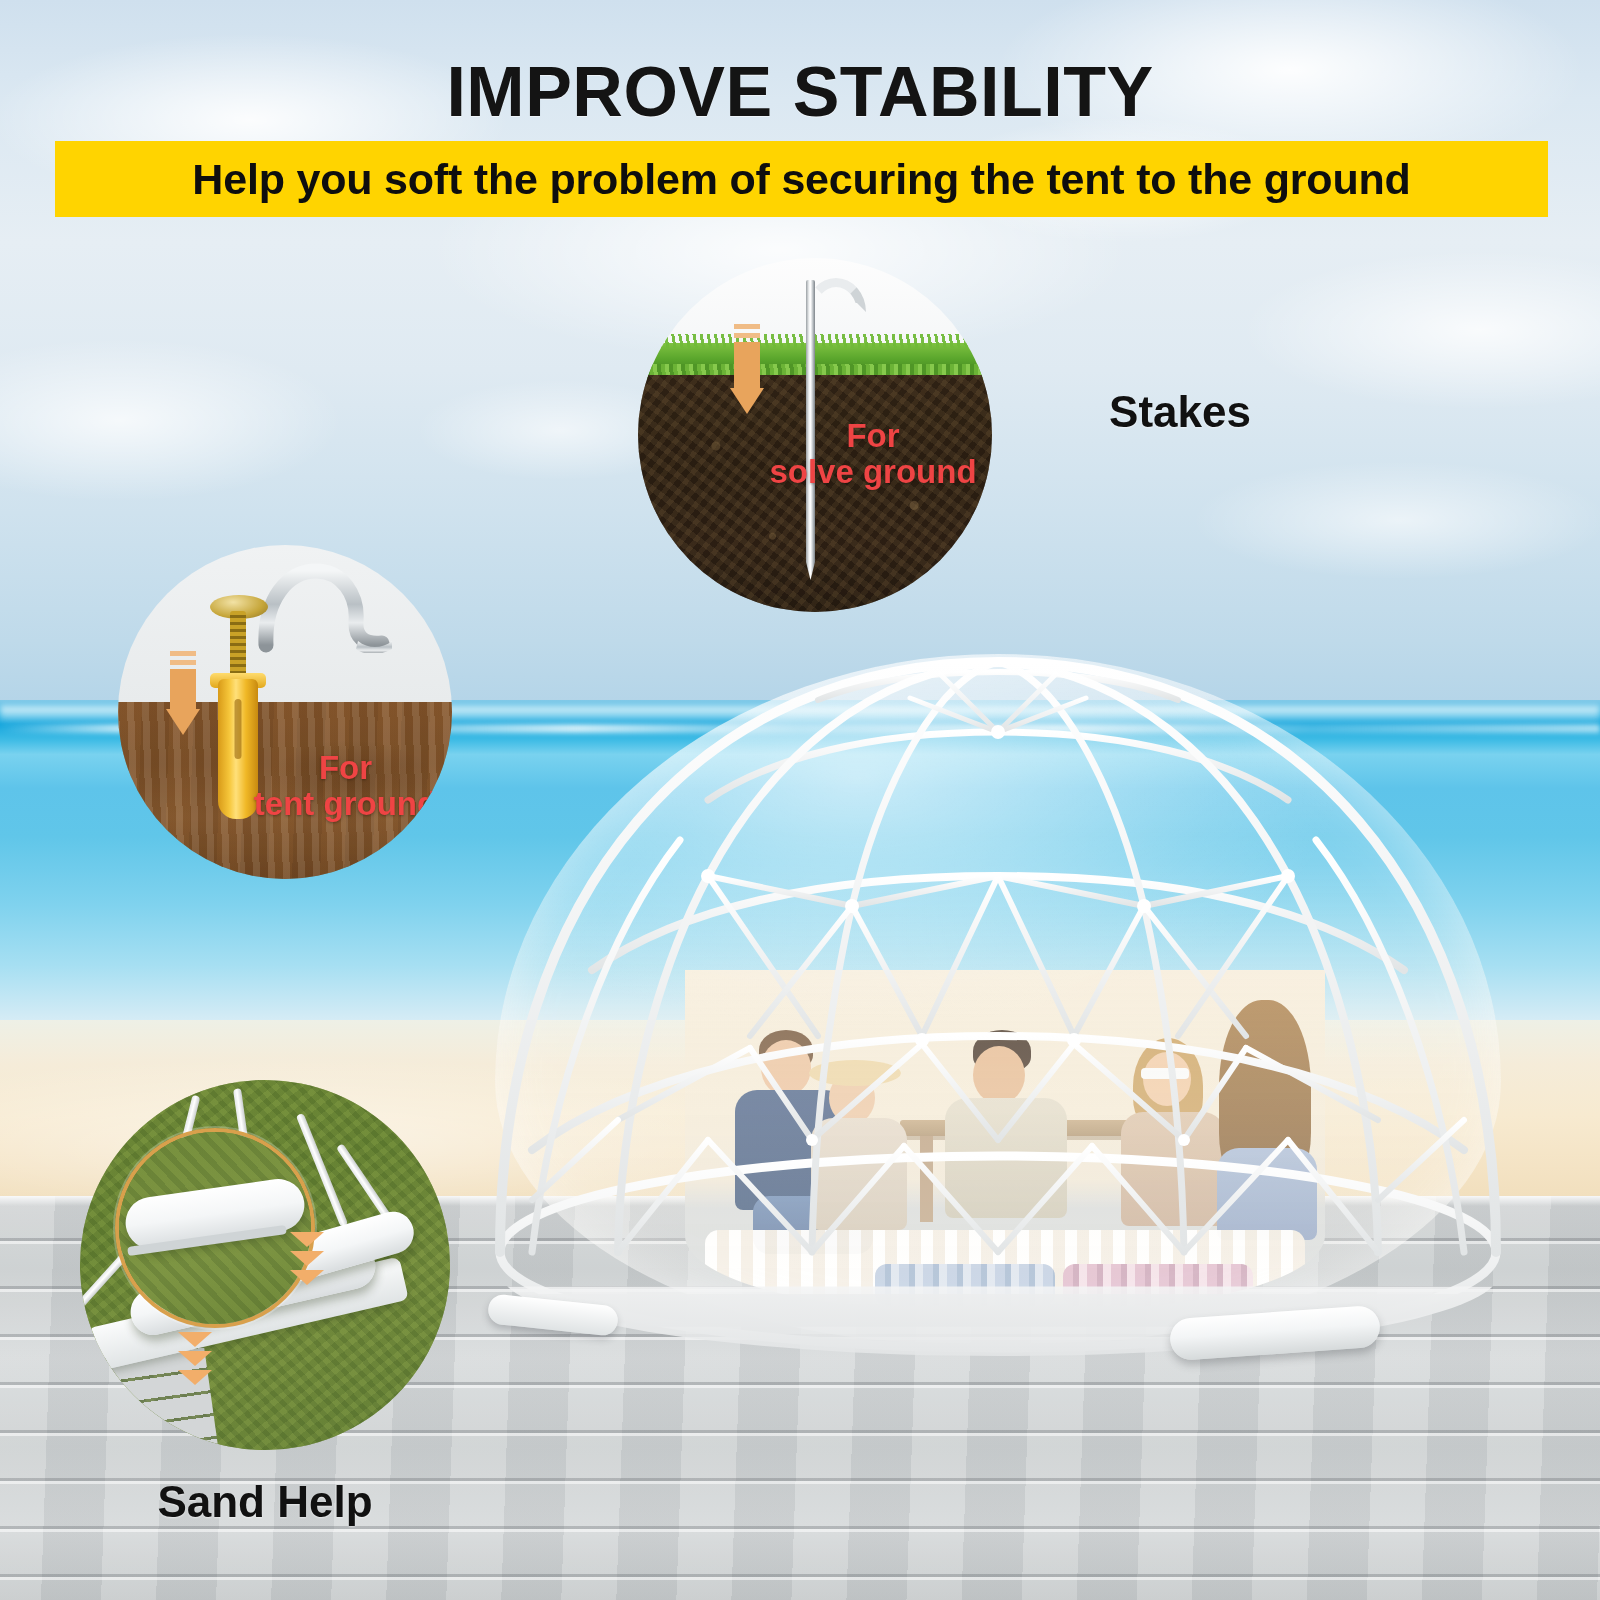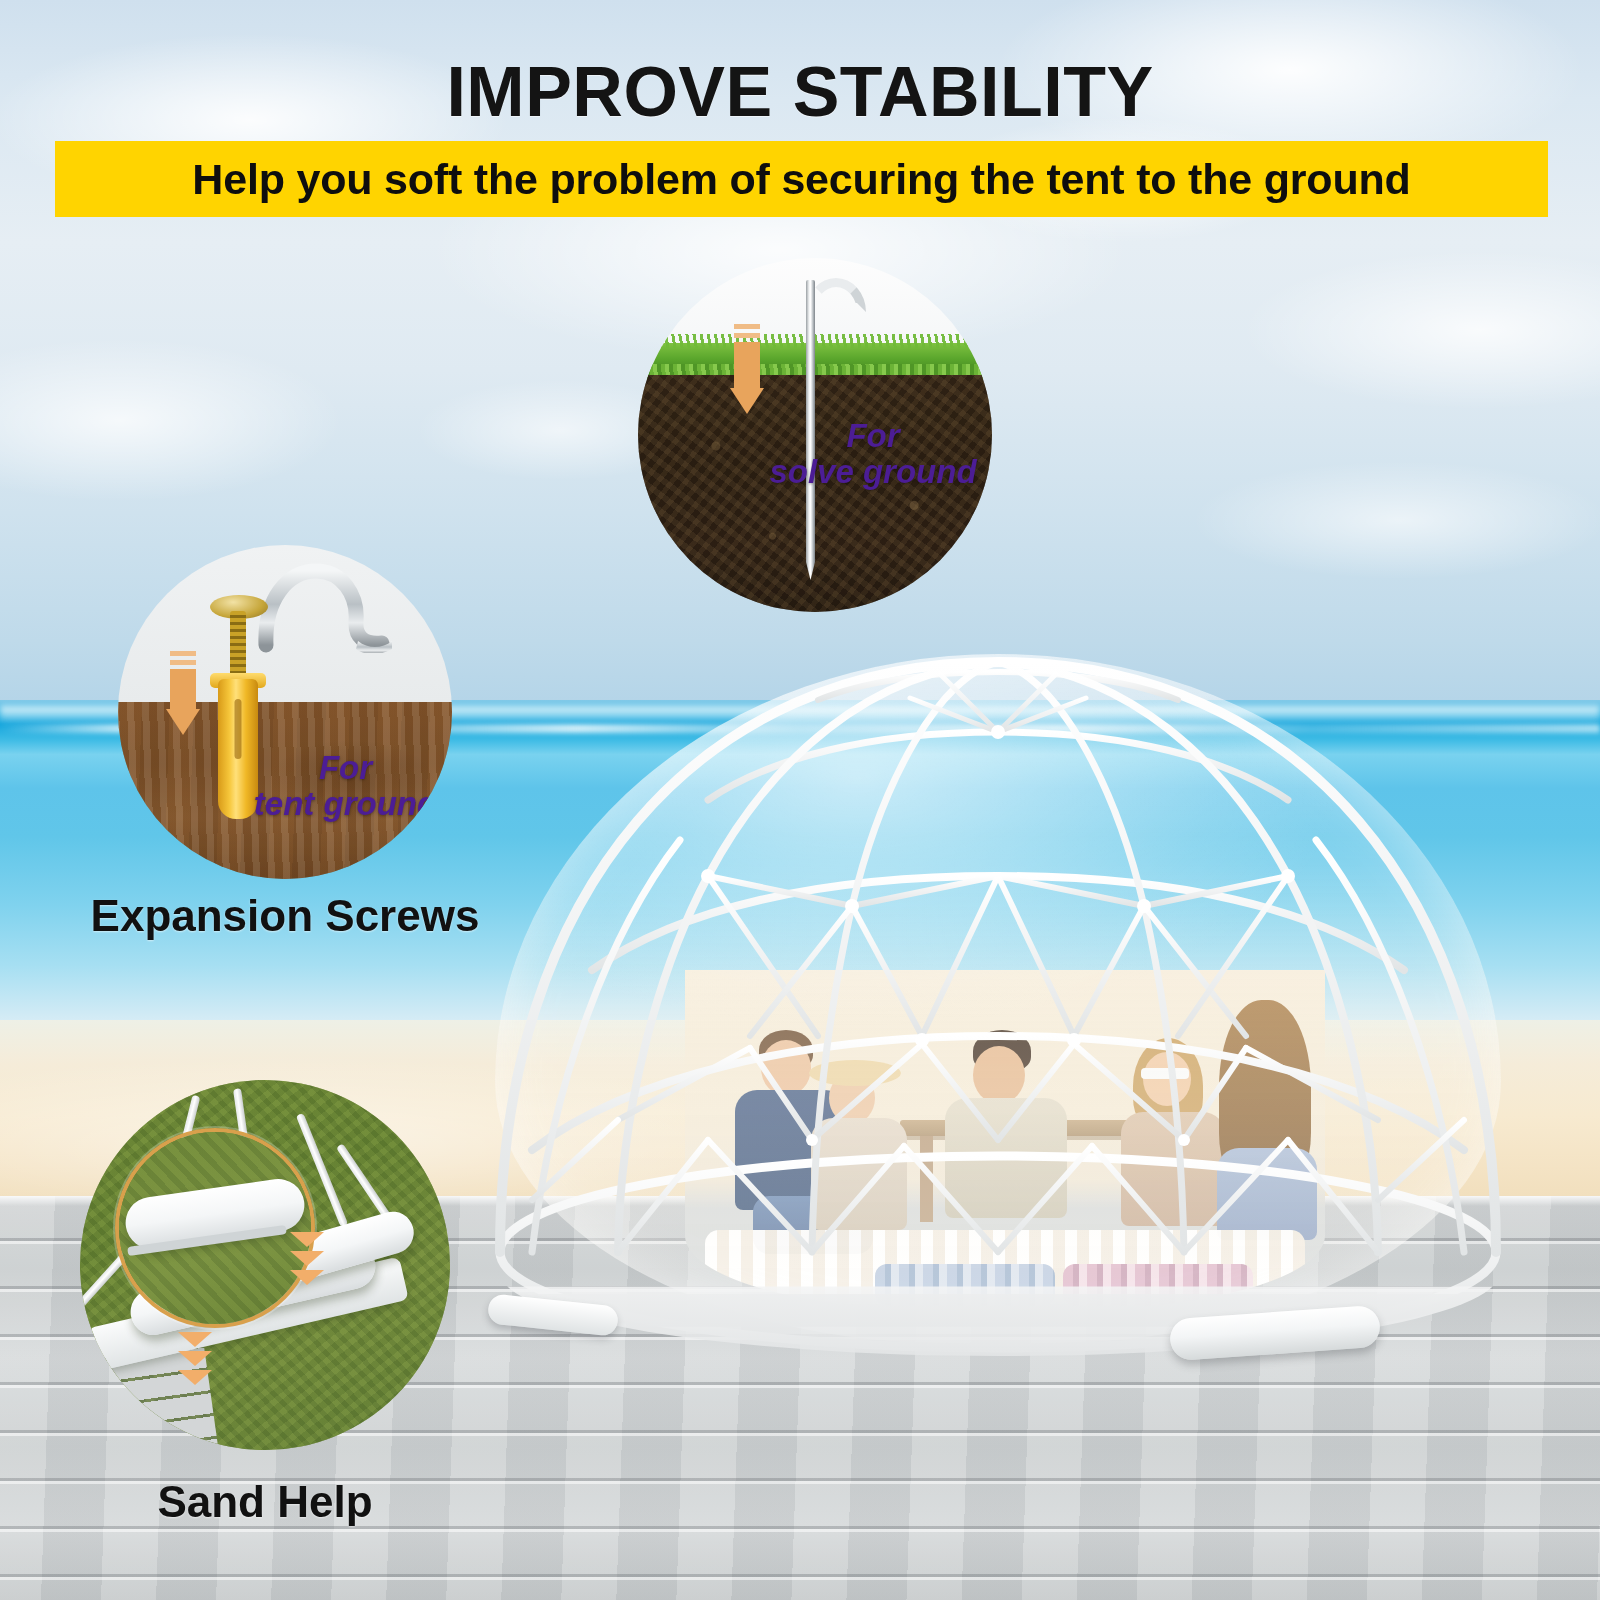--- a/index.html
+++ b/index.html
@@ -215,7 +215,7 @@
   .arrow-down .dash{ width:26px; height:5px; margin:0 auto 4px; background:#F0BC86; }
   .circ-cap{
     position:absolute; text-align:center; font-weight:bold; line-height:1.08;
-    color:#4c1d95; font-size:33px; text-shadow:0 1px 3px rgba(0,0,0,.35);font-style:italic;
+    color:#ef4444; font-size:33px; text-shadow:0 1px 3px rgba(0,0,0,.35);
   }
 
   

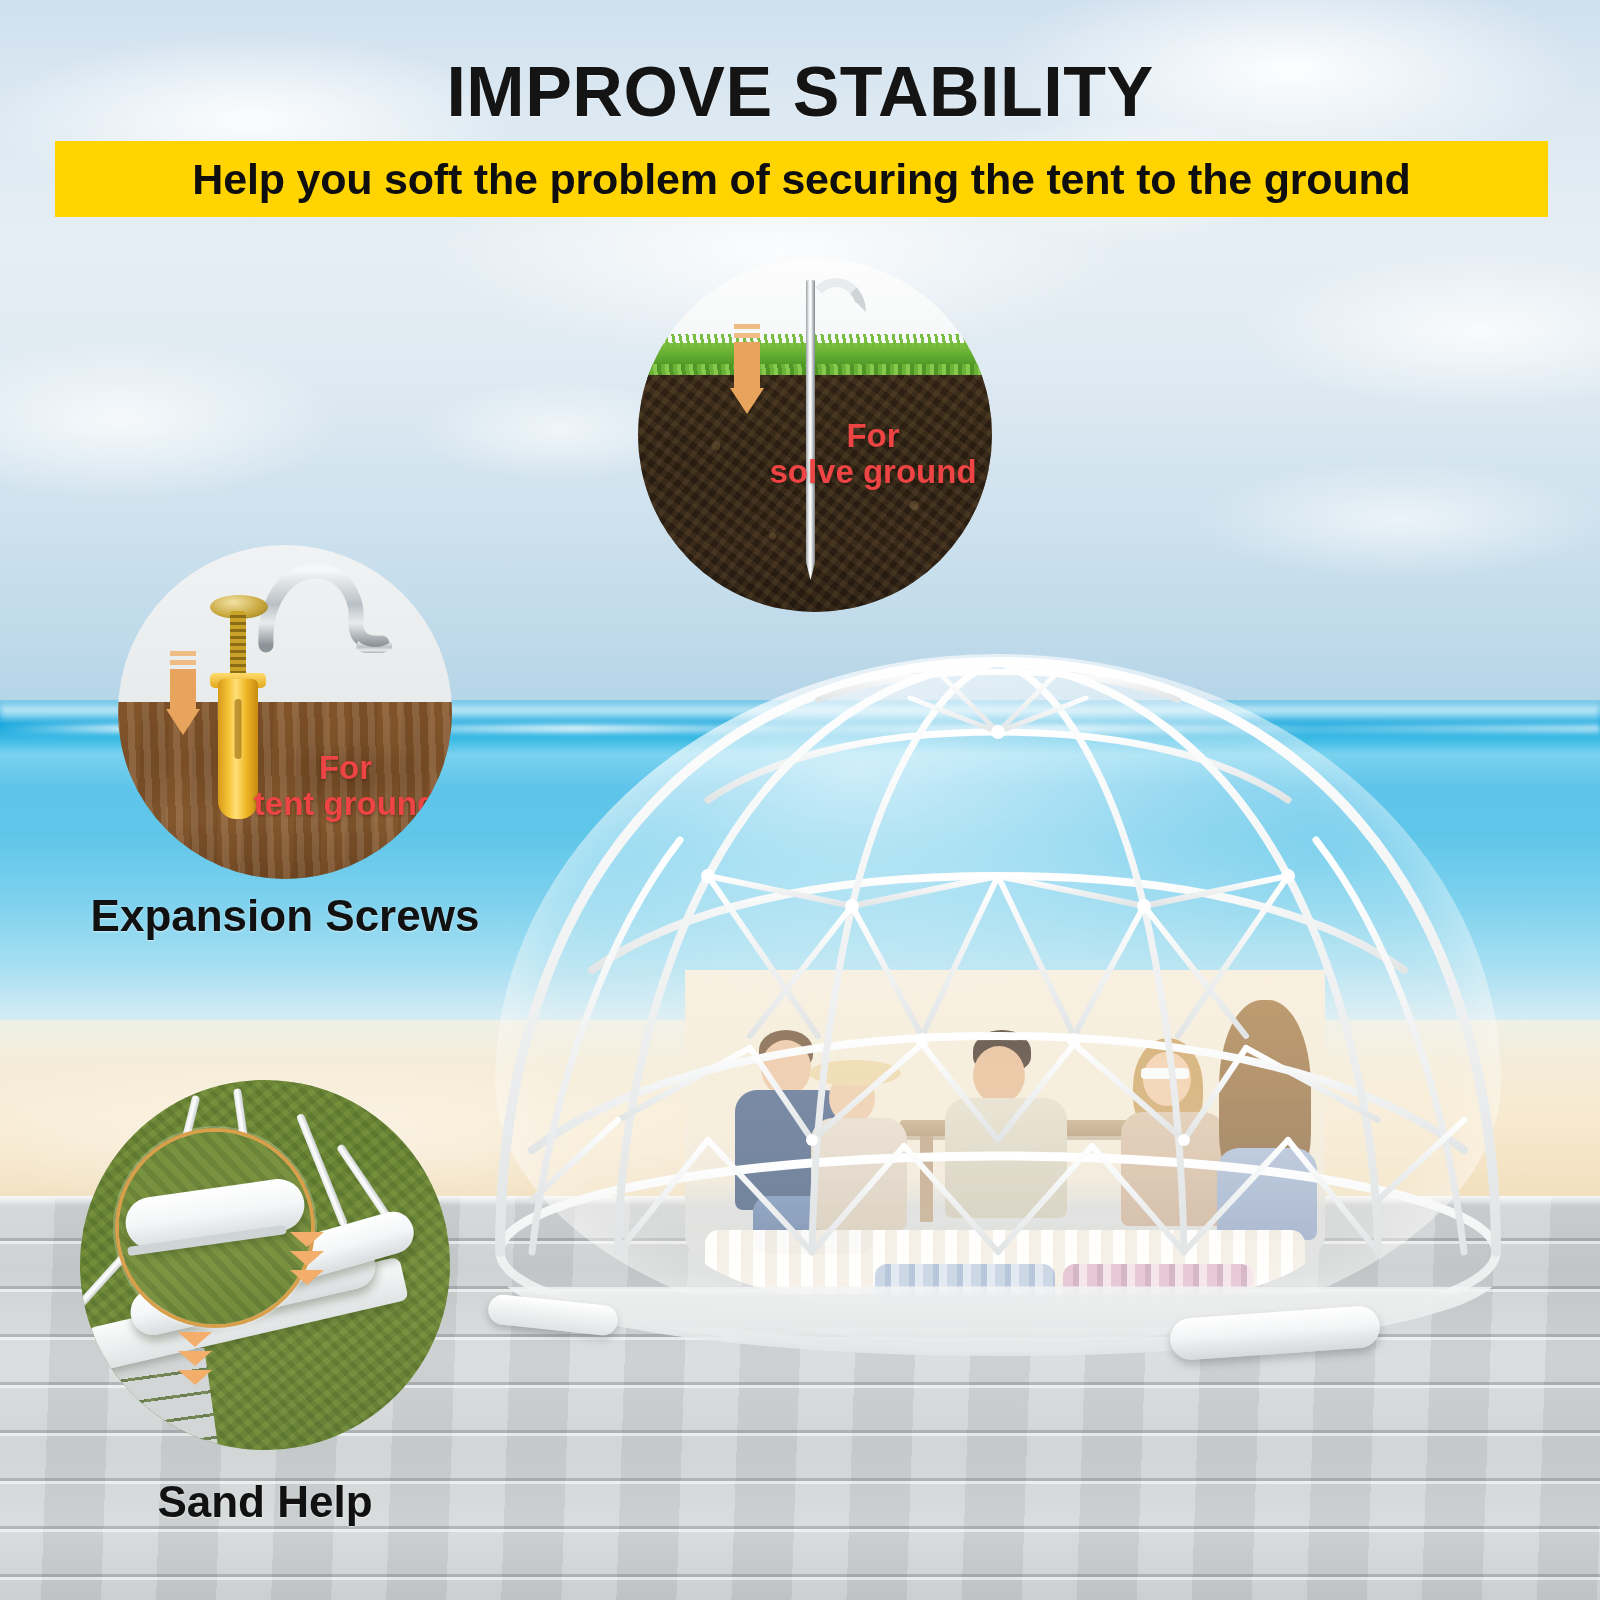--- a/index.html
+++ b/index.html
@@ -479,6 +479,7 @@
 </div>
 
 <div class="lbl" id="lbl-alum">
+  <div>Stakes</div>
 </div>
 
 <div class="circle" id="c-hard">

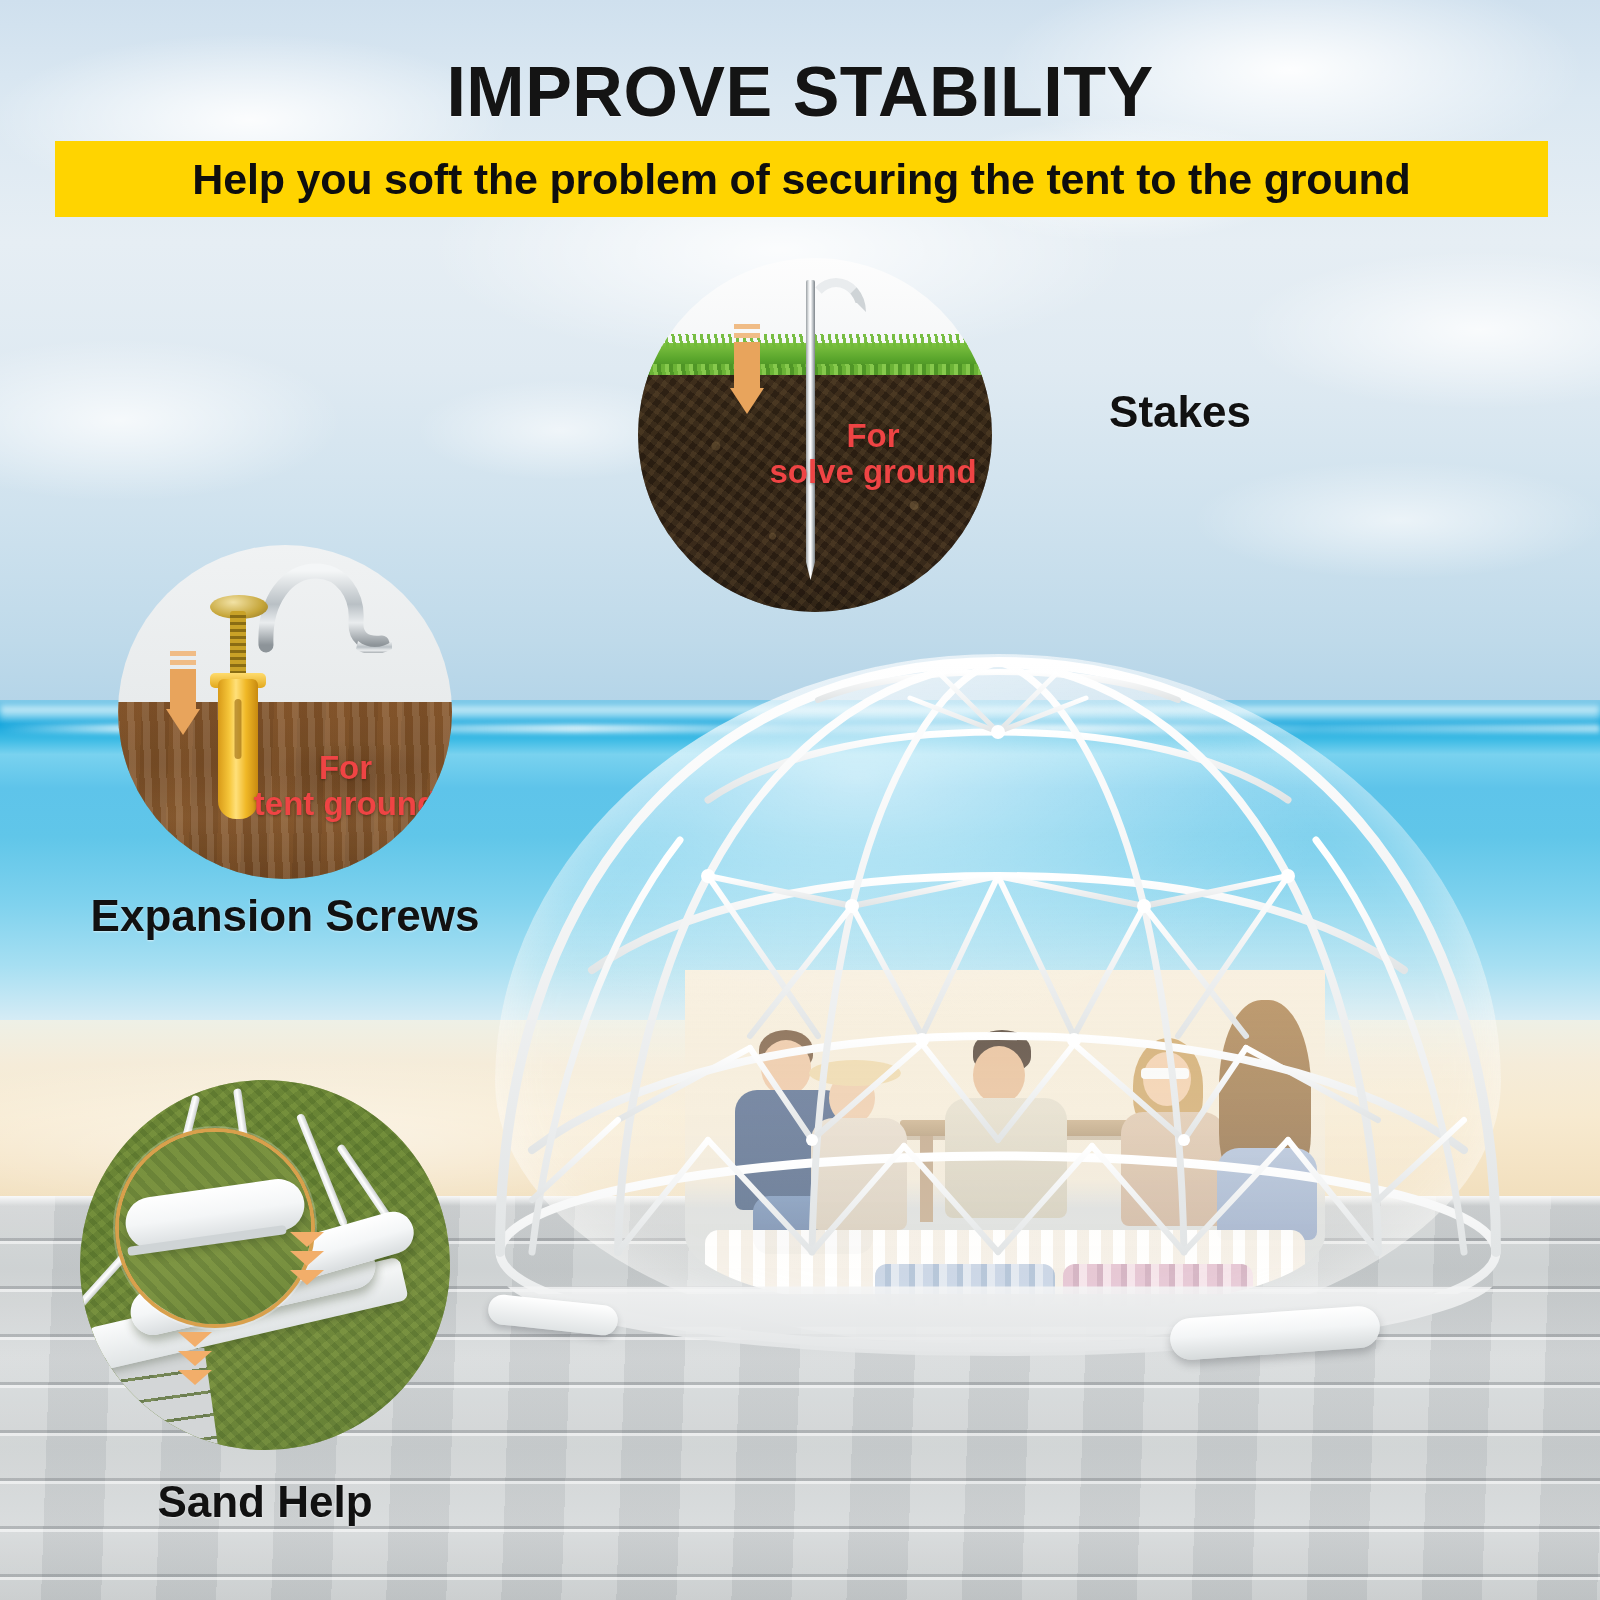--- a/index.html
+++ b/index.html
@@ -518,7 +518,6 @@
 </div>
 
 <div class="lbl" id="lbl-exp">
-  <div>Expansion Screws</div>
 </div>
 
 <div class="circle" id="c-bags">

